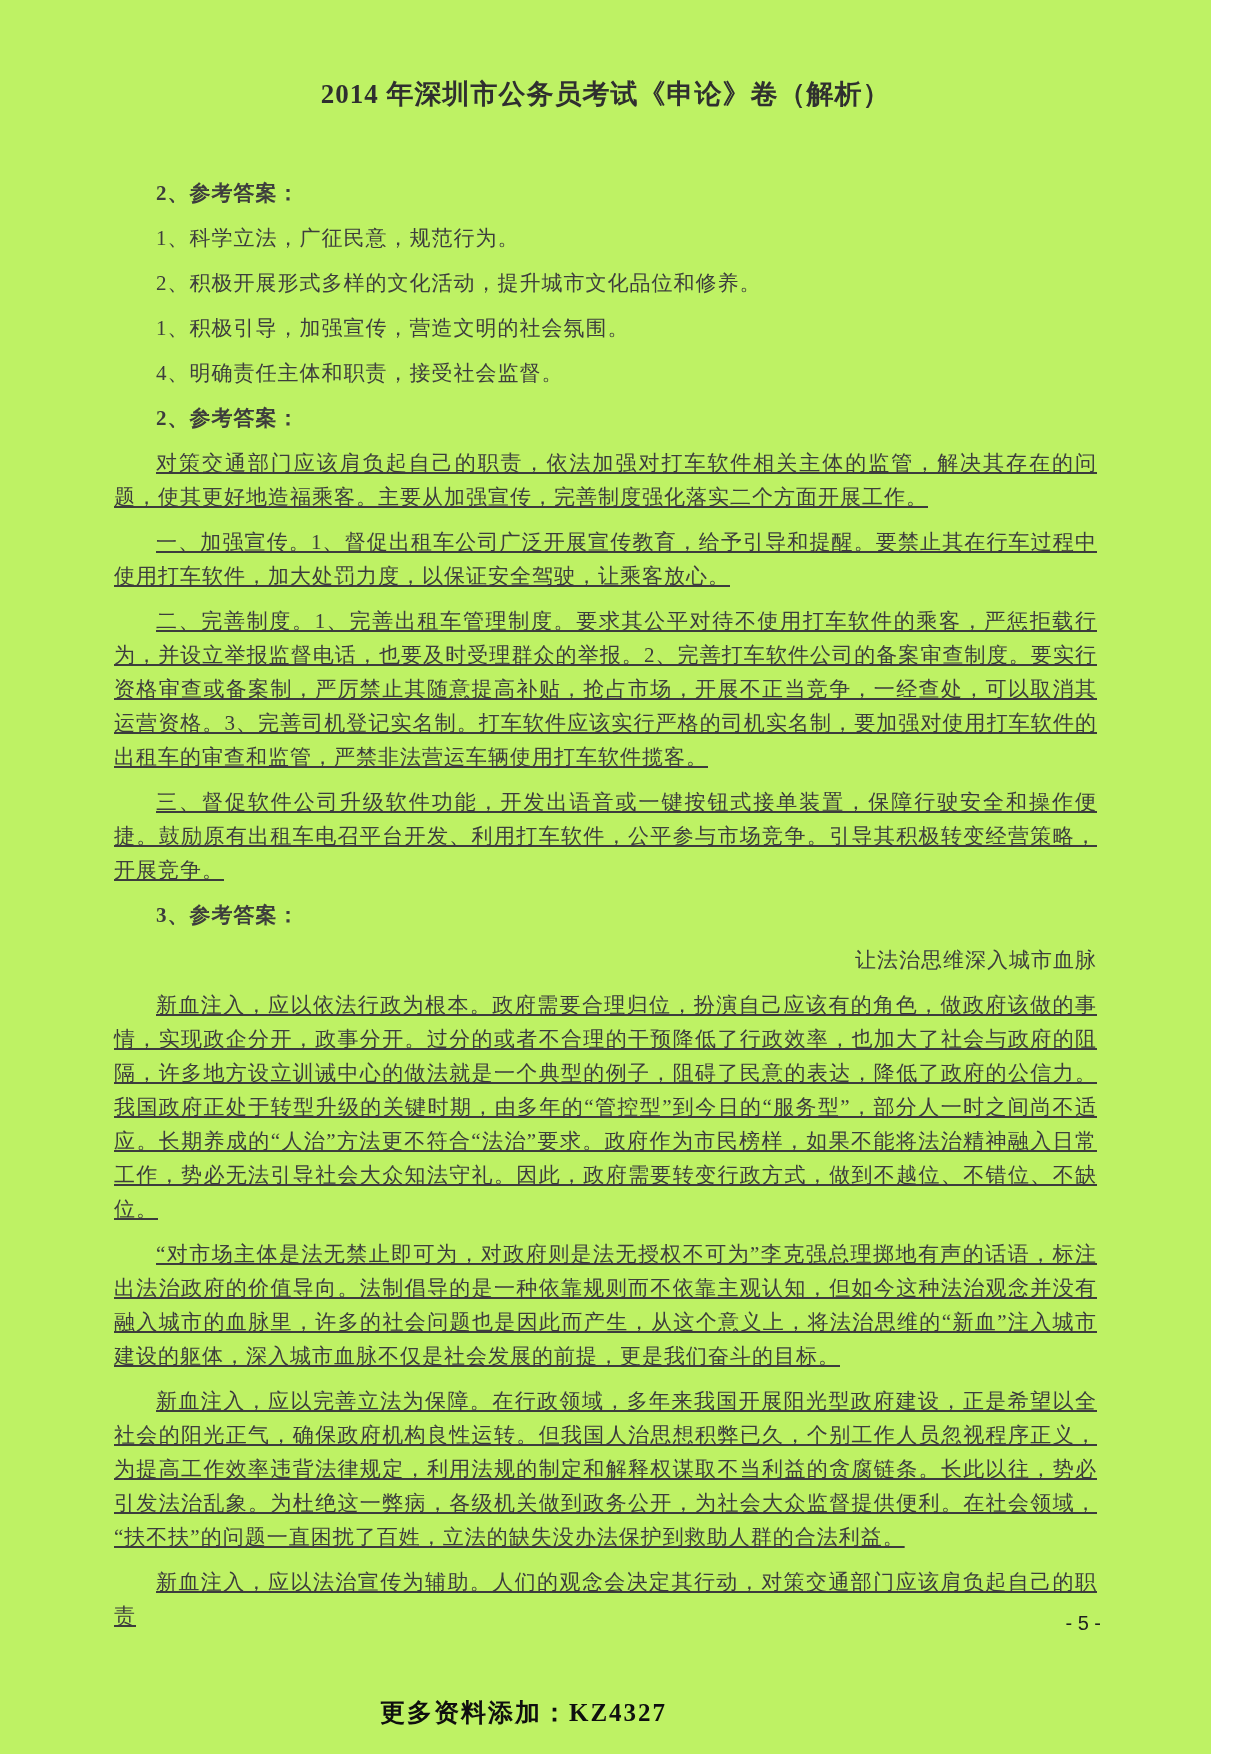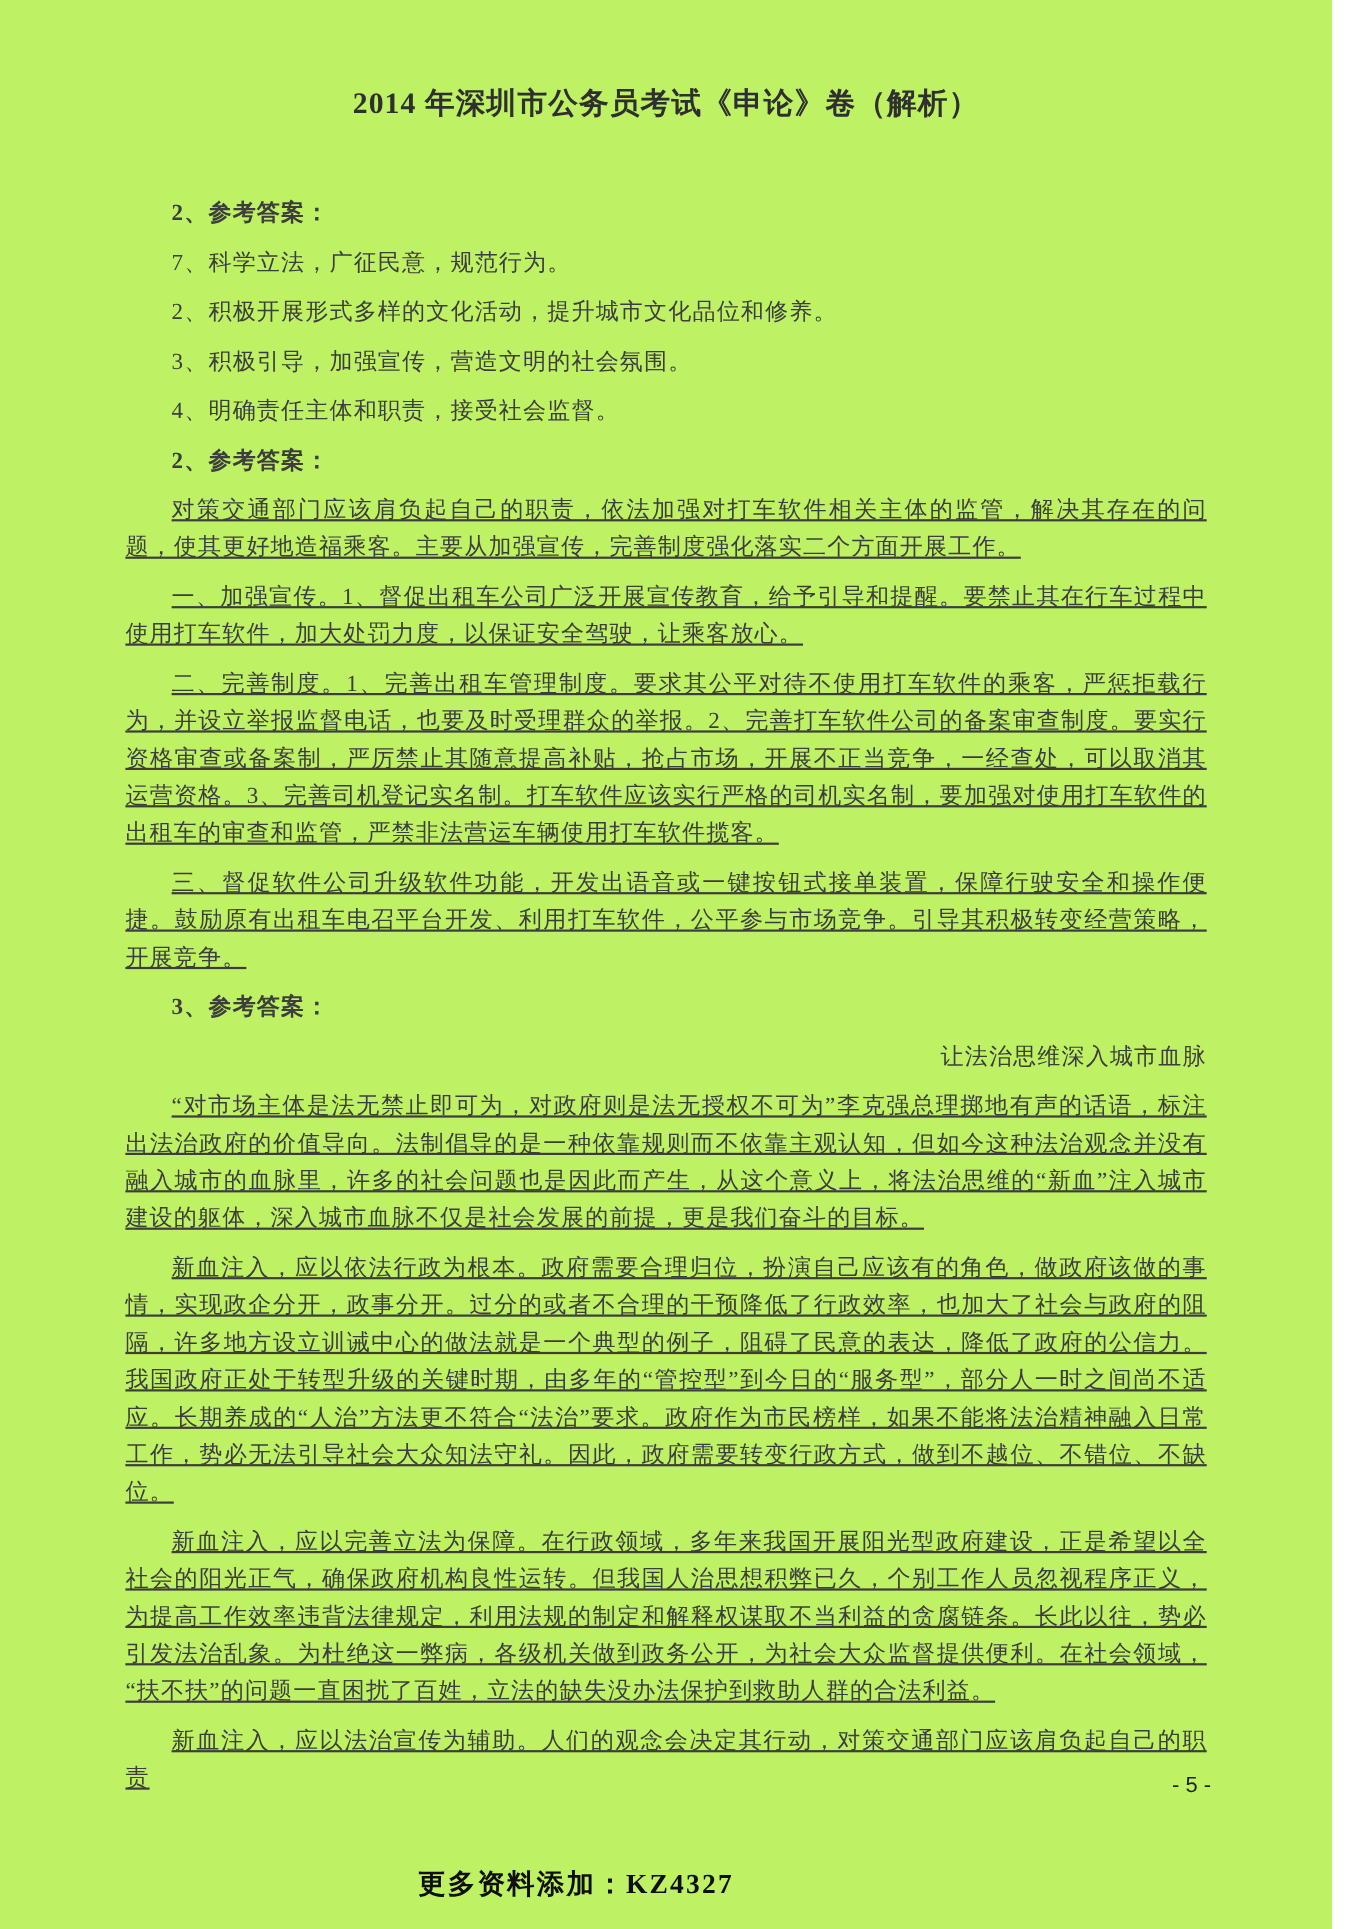--- a/index.html
+++ b/index.html
@@ -80,7 +80,7 @@
 
     <section>
       <p class="heading">2、参考答案：</p>
-      <p class="item">7、科学立法，广征民意，规范行为。</p>
+      <p class="item">1、科学立法，广征民意，规范行为。</p>
       <p class="item">2、积极开展形式多样的文化活动，提升城市文化品位和修养。</p>
       <p class="item">3、积极引导，加强宣传，营造文明的社会氛围。</p>
       <p class="item">4、明确责任主体和职责，接受社会监督。</p>

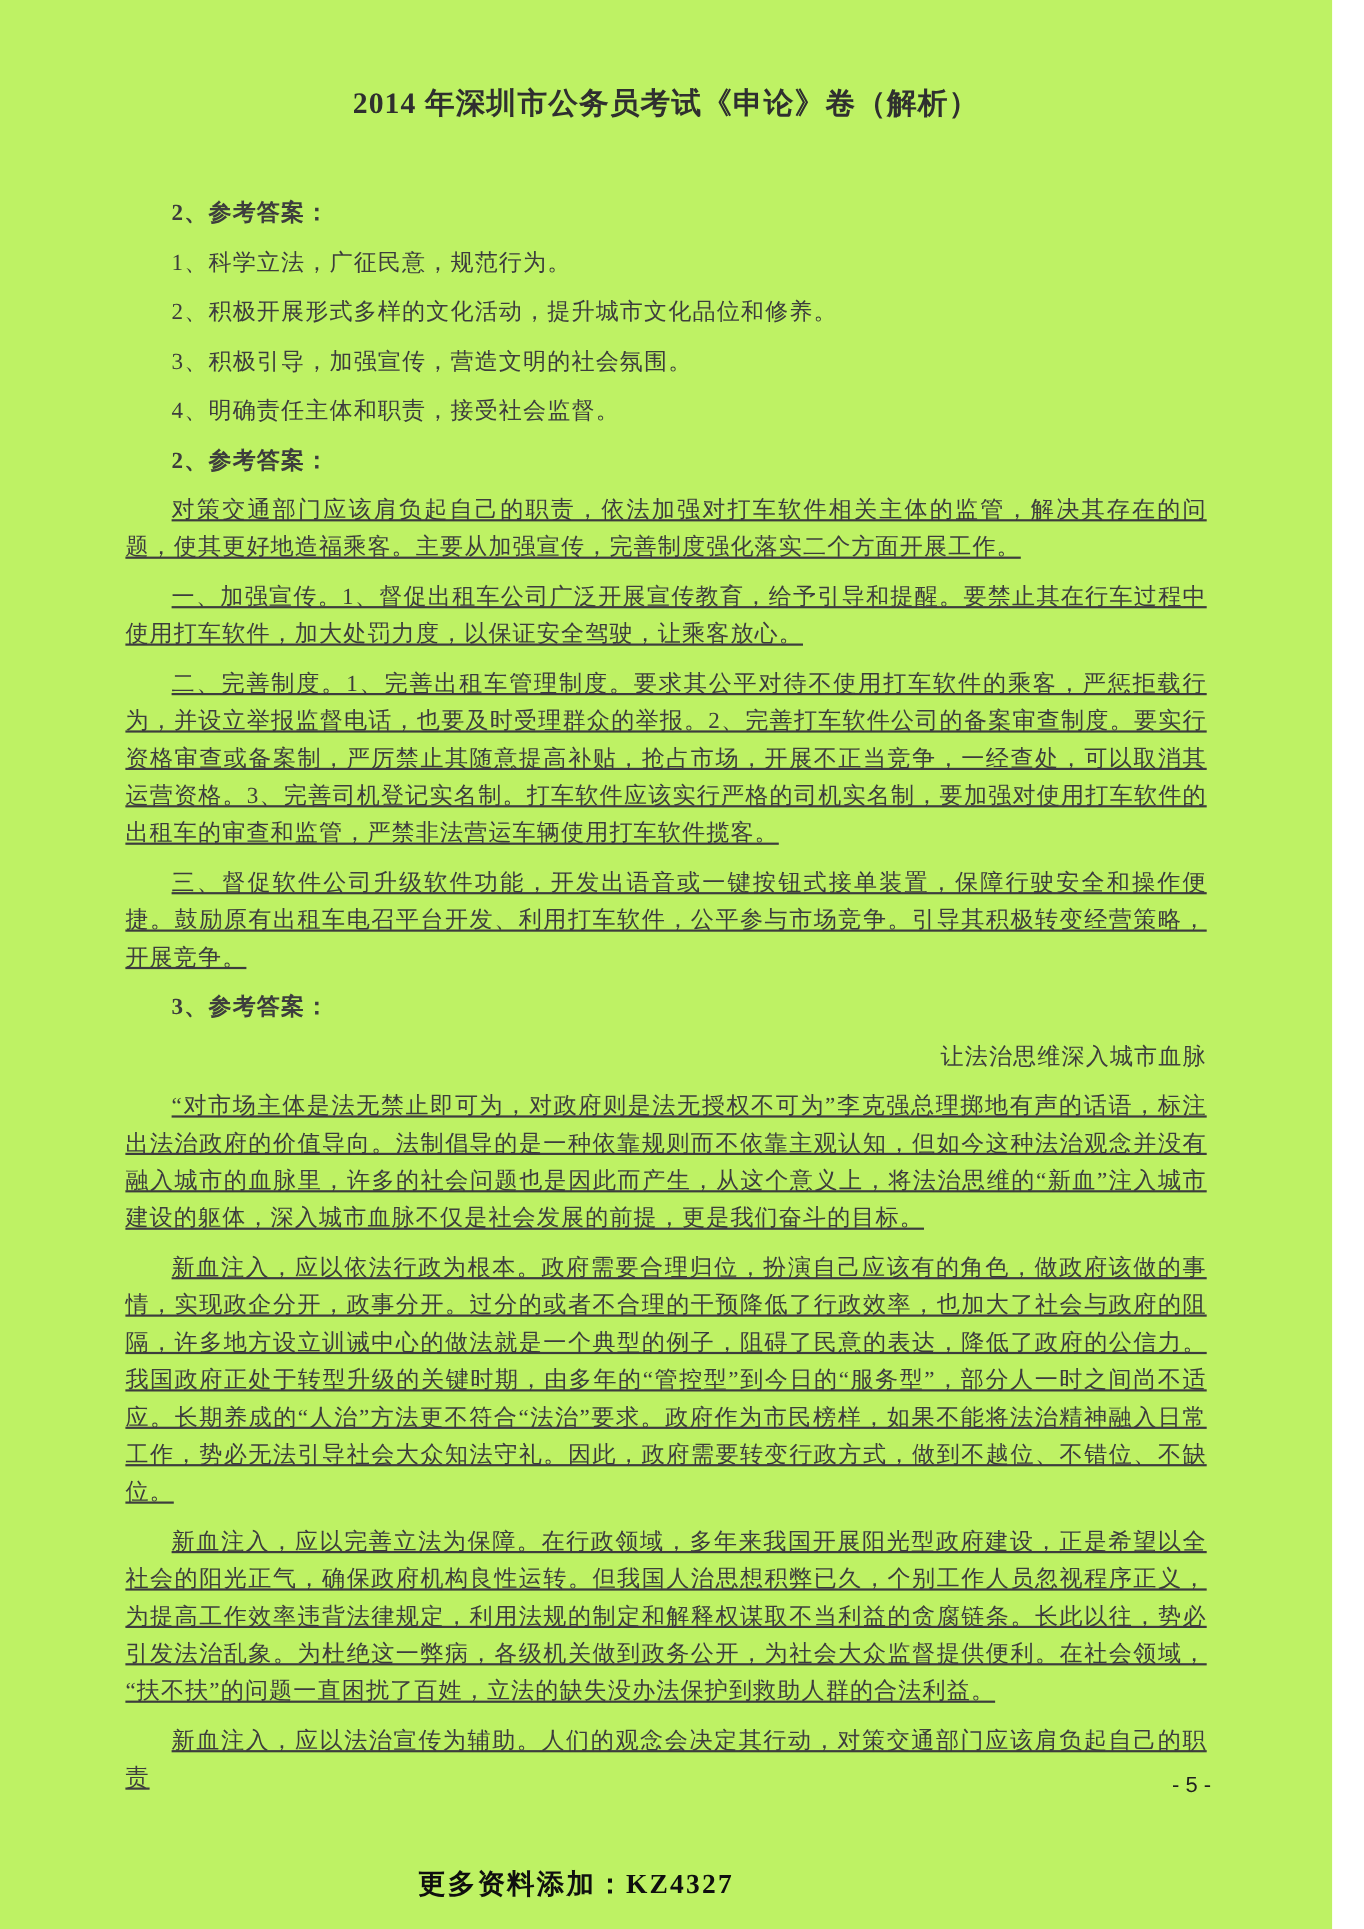--- a/index.html
+++ b/index.html
@@ -82,7 +82,7 @@
       <p class="heading">2、参考答案：</p>
       <p class="item">1、科学立法，广征民意，规范行为。</p>
       <p class="item">2、积极开展形式多样的文化活动，提升城市文化品位和修养。</p>
-      <p class="item">3、积极引导，加强宣传，营造文明的社会氛围。</p>
+      <p class="item">1、积极引导，加强宣传，营造文明的社会氛围。</p>
       <p class="item">4、明确责任主体和职责，接受社会监督。</p>
     </section>
 

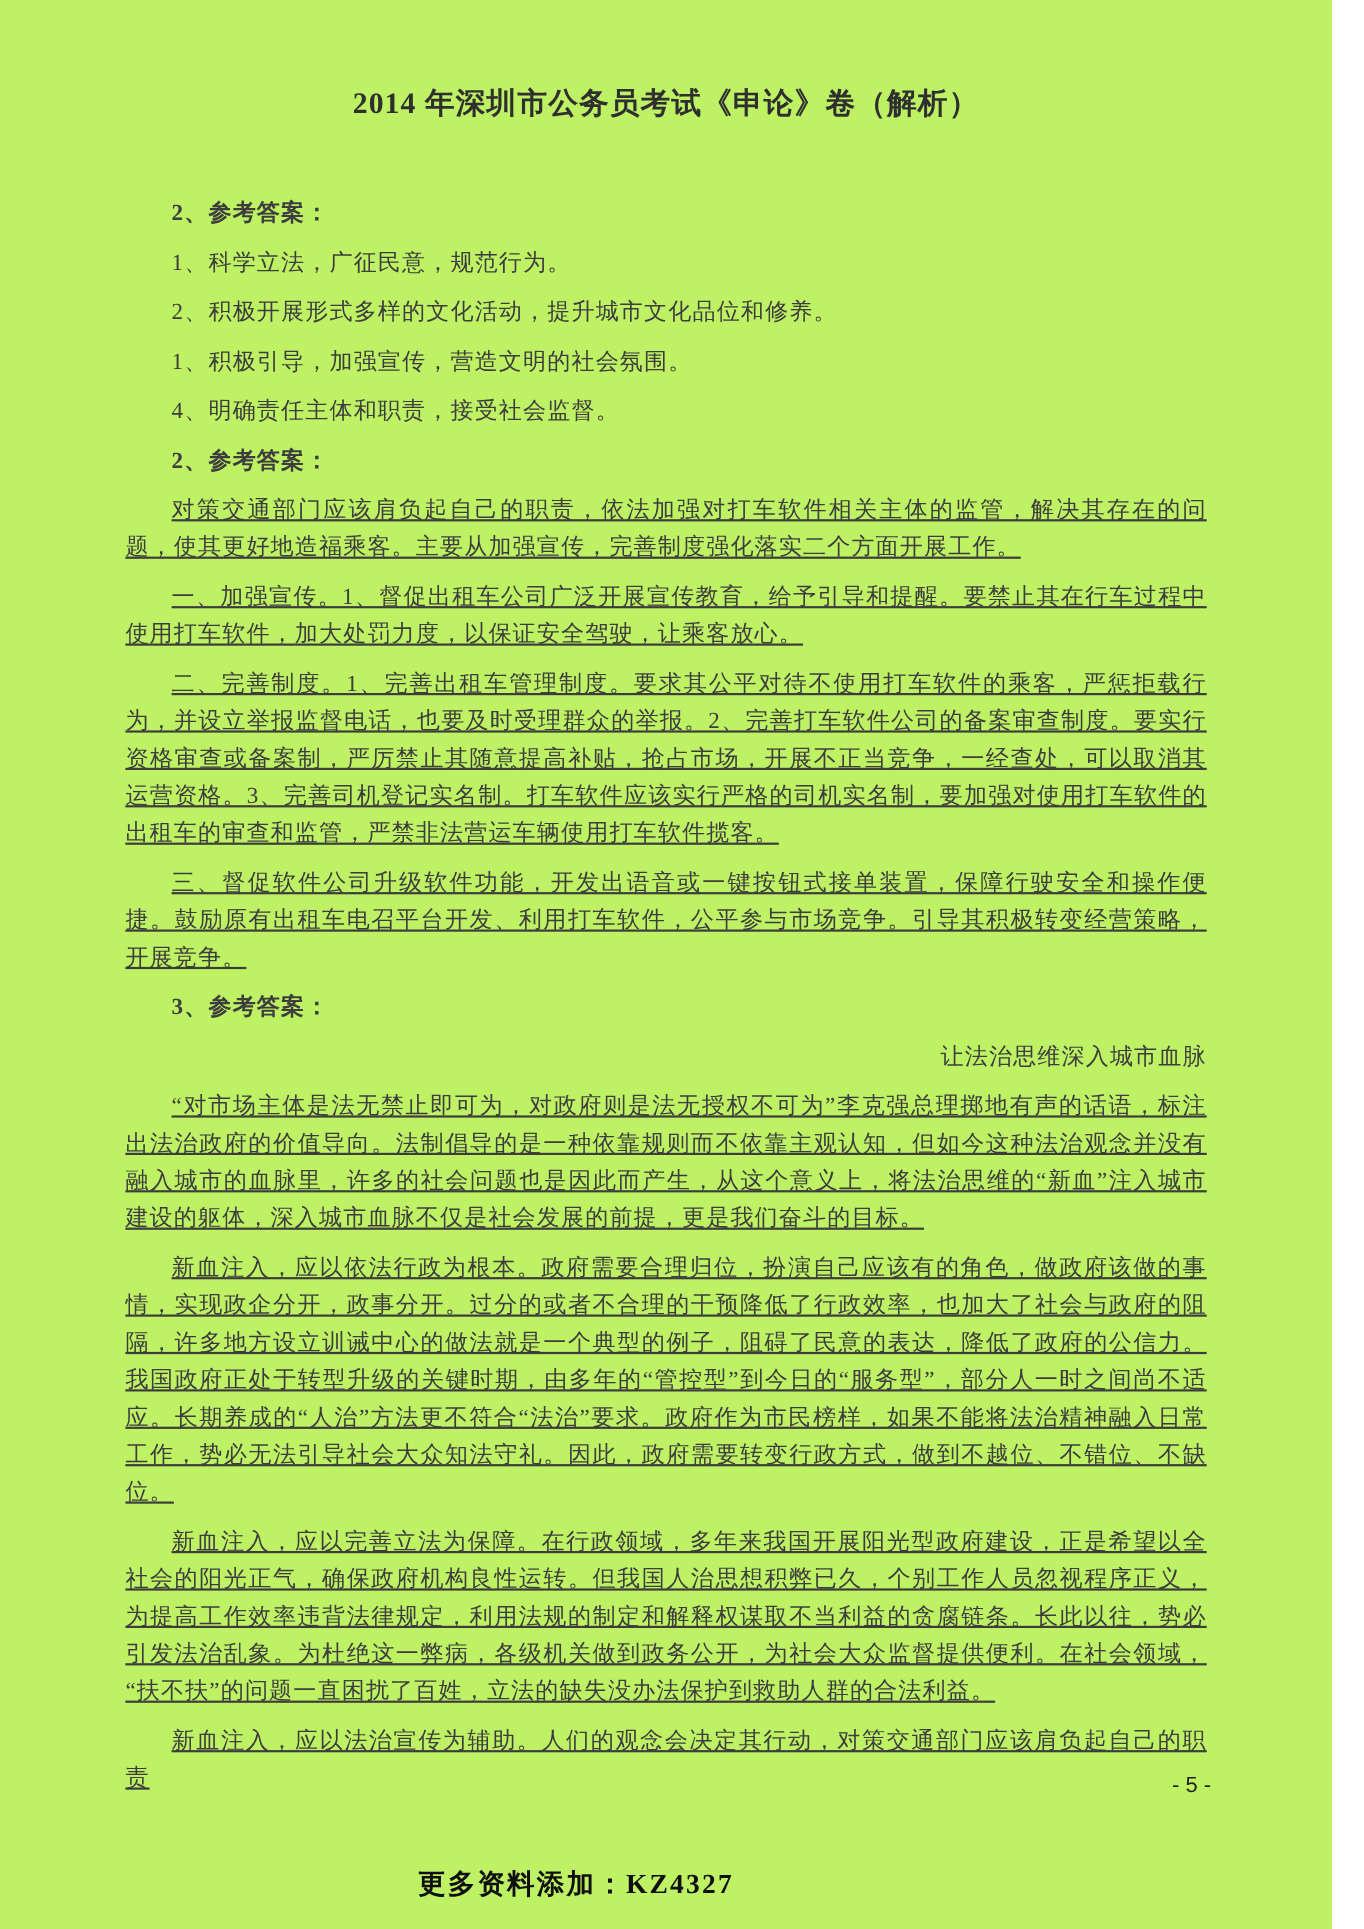--- a/index.html
+++ b/index.html
@@ -97,8 +97,8 @@
     <section>
       <p class="heading">3、参考答案：</p>
       <p class="essay-title">让法治思维深入城市血脉</p>
+      <p class="para">新血注入，应以依法行政为根本。政府需要合理归位，扮演自己应该有的角色，做政府该做的事情，实现政企分开，政事分开。过分的或者不合理的干预降低了行政效率，也加大了社会与政府的阻隔，许多地方设立训诫中心的做法就是一个典型的例子，阻碍了民意的表达，降低了政府的公信力。我国政府正处于转型升级的关键时期，由多年的“管控型”到今日的“服务型”，部分人一时之间尚不适应。长期养成的“人治”方法更不符合“法治”要求。政府作为市民榜样，如果不能将法治精神融入日常工作，势必无法引导社会大众知法守礼。因此，政府需要转变行政方式，做到不越位、不错位、不缺位。</p>
       <p class="para">“对市场主体是法无禁止即可为，对政府则是法无授权不可为”李克强总理掷地有声的话语，标注出法治政府的价值导向。法制倡导的是一种依靠规则而不依靠主观认知，但如今这种法治观念并没有融入城市的血脉里，许多的社会问题也是因此而产生，从这个意义上，将法治思维的“新血”注入城市建设的躯体，深入城市血脉不仅是社会发展的前提，更是我们奋斗的目标。</p>
-      <p class="para">新血注入，应以依法行政为根本。政府需要合理归位，扮演自己应该有的角色，做政府该做的事情，实现政企分开，政事分开。过分的或者不合理的干预降低了行政效率，也加大了社会与政府的阻隔，许多地方设立训诫中心的做法就是一个典型的例子，阻碍了民意的表达，降低了政府的公信力。我国政府正处于转型升级的关键时期，由多年的“管控型”到今日的“服务型”，部分人一时之间尚不适应。长期养成的“人治”方法更不符合“法治”要求。政府作为市民榜样，如果不能将法治精神融入日常工作，势必无法引导社会大众知法守礼。因此，政府需要转变行政方式，做到不越位、不错位、不缺位。</p>
       <p class="para">新血注入，应以完善立法为保障。在行政领域，多年来我国开展阳光型政府建设，正是希望以全社会的阳光正气，确保政府机构良性运转。但我国人治思想积弊已久，个别工作人员忽视程序正义，为提高工作效率违背法律规定，利用法规的制定和解释权谋取不当利益的贪腐链条。长此以往，势必引发法治乱象。为杜绝这一弊病，各级机关做到政务公开，为社会大众监督提供便利。在社会领域，“扶不扶”的问题一直困扰了百姓，立法的缺失没办法保护到救助人群的合法利益。</p>
       <p class="para">新血注入，应以法治宣传为辅助。人们的观念会决定其行动，对策交通部门应该肩负起自己的职责</p>
     </section>

